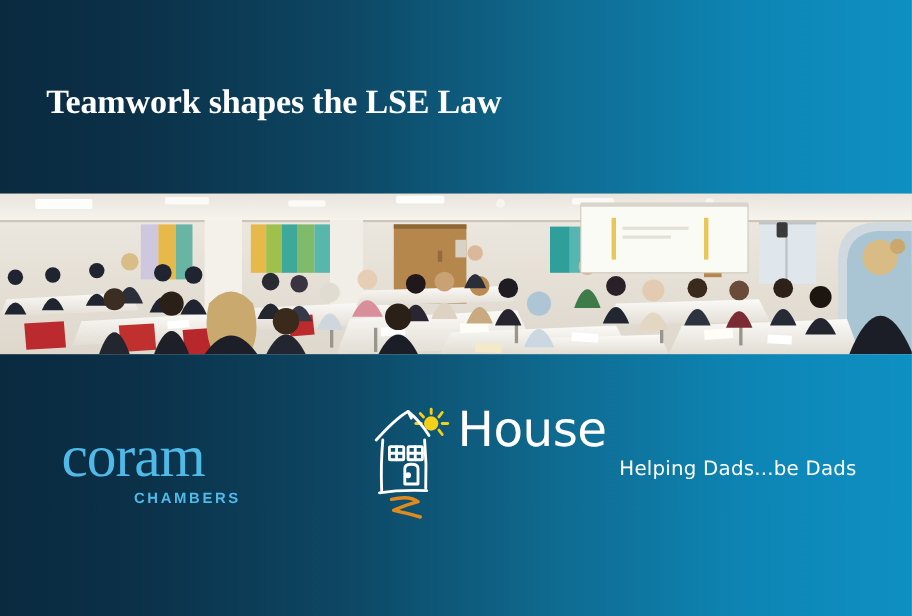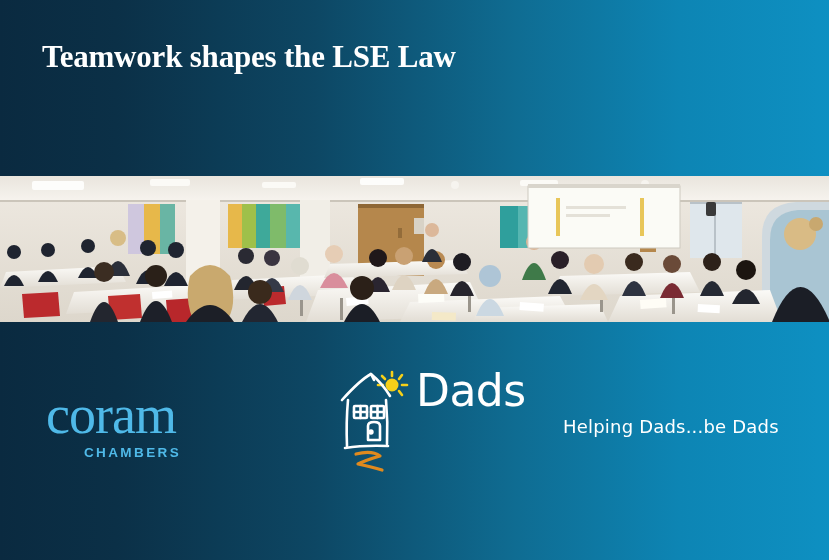--- a/index.html
+++ b/index.html
@@ -34,7 +34,7 @@
     width: 829px;
     height: 176px;
     box-sizing: border-box;
-    padding: 36px 0 0 42px;
+    padding: 72px 0 0 42px;
   }
   .headline {
     margin: 0;

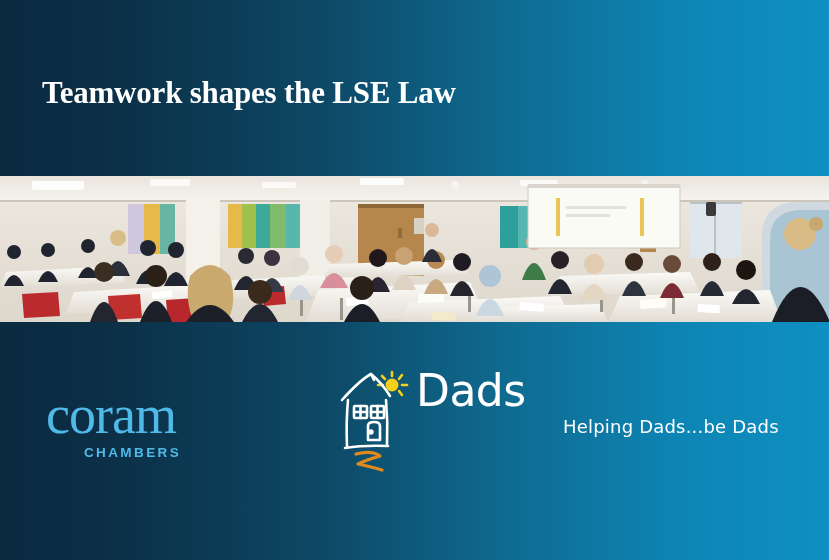--- a/index.html
+++ b/index.html
@@ -91,6 +91,7 @@
     font-weight: normal;
     color: #4fb9e8;
     letter-spacing: -1px;
+    margin-left: 10px;
   }
   .coram-sub {
     display: block;

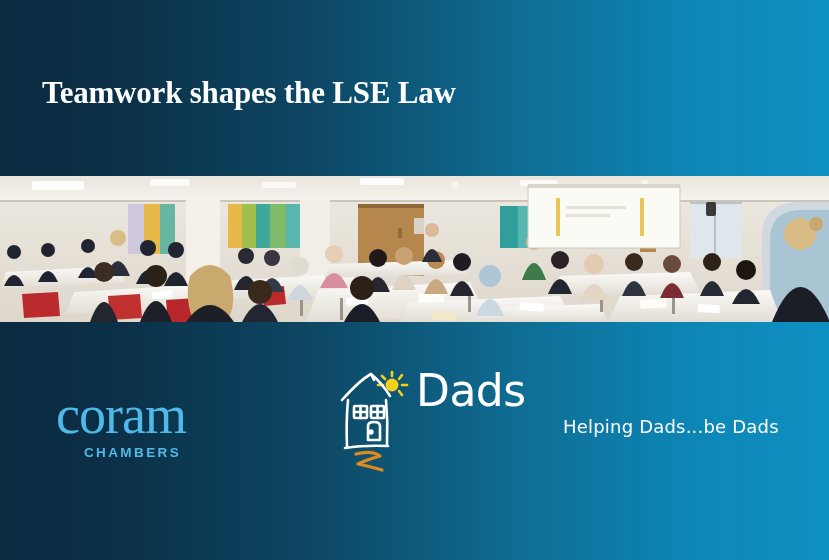--- a/index.html
+++ b/index.html
@@ -445,7 +445,7 @@
         <path d="M18 84 Q34 80 42 86 Q28 90 20 94 Q34 97 44 100" stroke="#e08a1e" stroke-width="3.2" fill="none" stroke-linecap="round" stroke-linejoin="round"></path>
       </svg>
       <span class="dads-word">
-        <span class="w">Dads</span>
+        <span class="w">House</span>
       </span>
     </div>
 

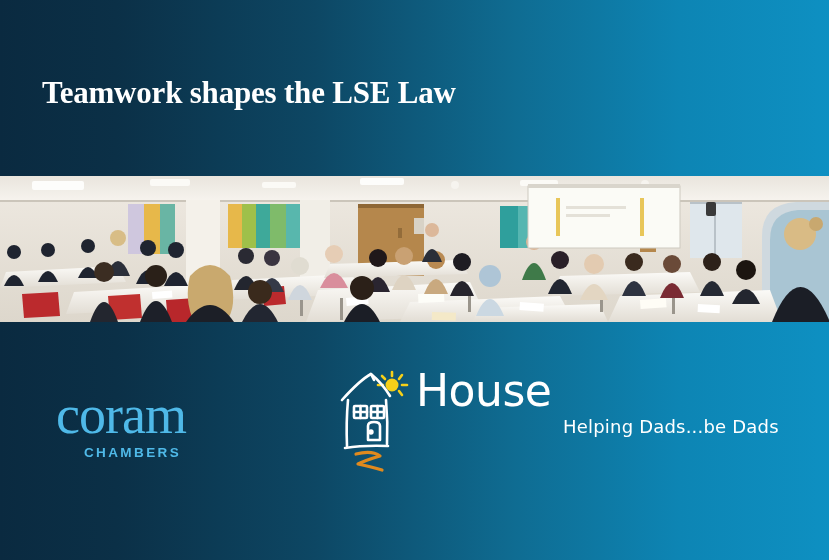--- a/index.html
+++ b/index.html
@@ -95,7 +95,7 @@
   }
   .coram-sub {
     display: block;
-    text-align: center;
+    text-align: right;
     font-family: "Liberation Sans", sans-serif;
     font-size: 13.5px;
     font-weight: bold;

